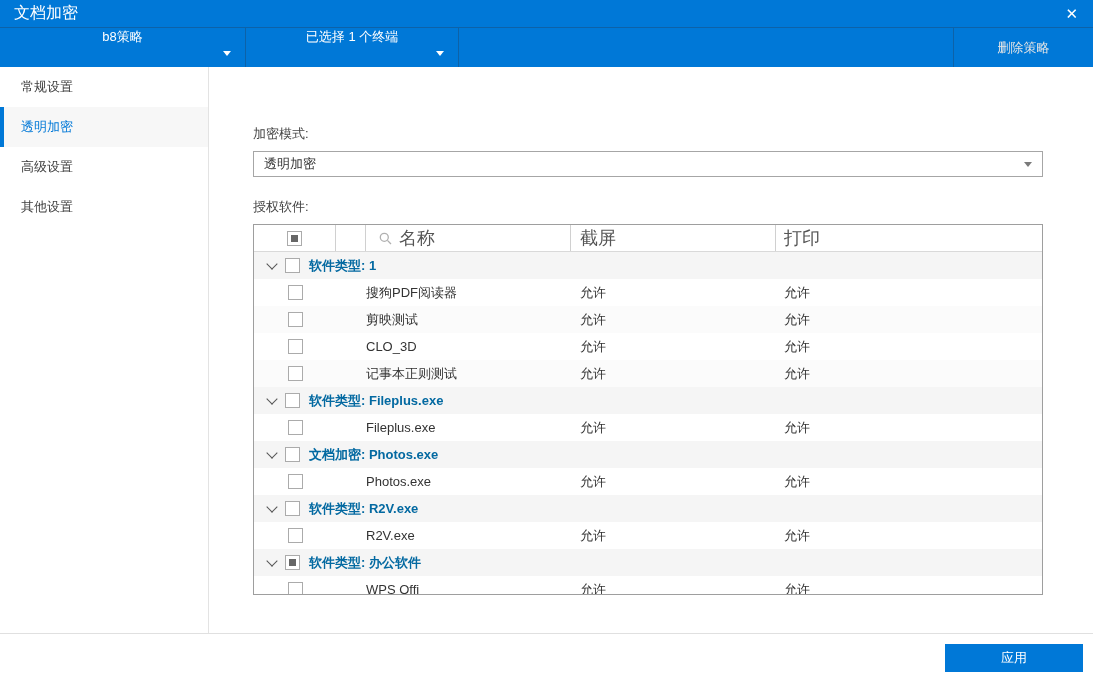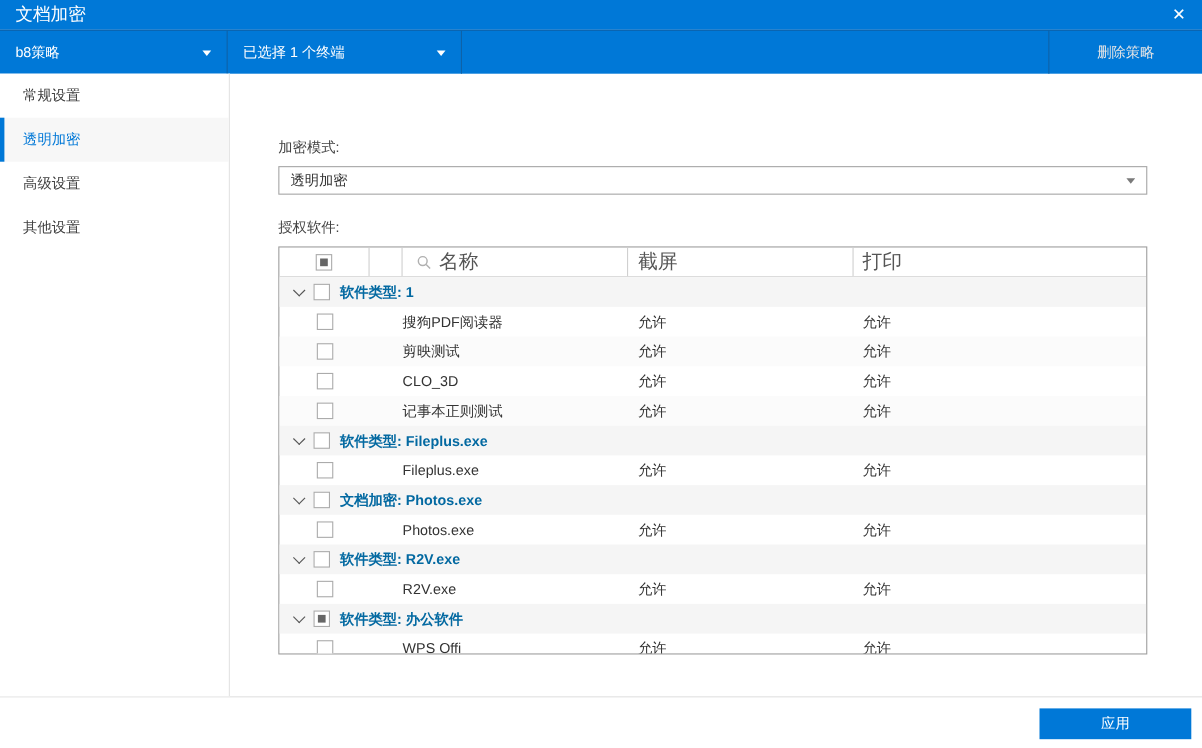--- a/index.html
+++ b/index.html
@@ -14,7 +14,7 @@
   
   .toolbar { height:40px; background:#0078d7; display:flex; border-top:1px solid #0d62a8; }
   .tb-drop { display:flex; align-items:center; padding:0 14px; color:#fff; font-size:13px; border-right:1px solid #0d62a8; cursor:pointer; }
-  .tb-policy { width:207px; }
+  .tb-policy { width:246px;flex-direction:column; }
   .tb-terminal { width:213px; }
   .tb-spacer { flex:1; }
   .caret-down-white { margin-left:auto; width:0; height:0; border:4px solid transparent; border-top:5px solid #fff; margin-top:5px; }

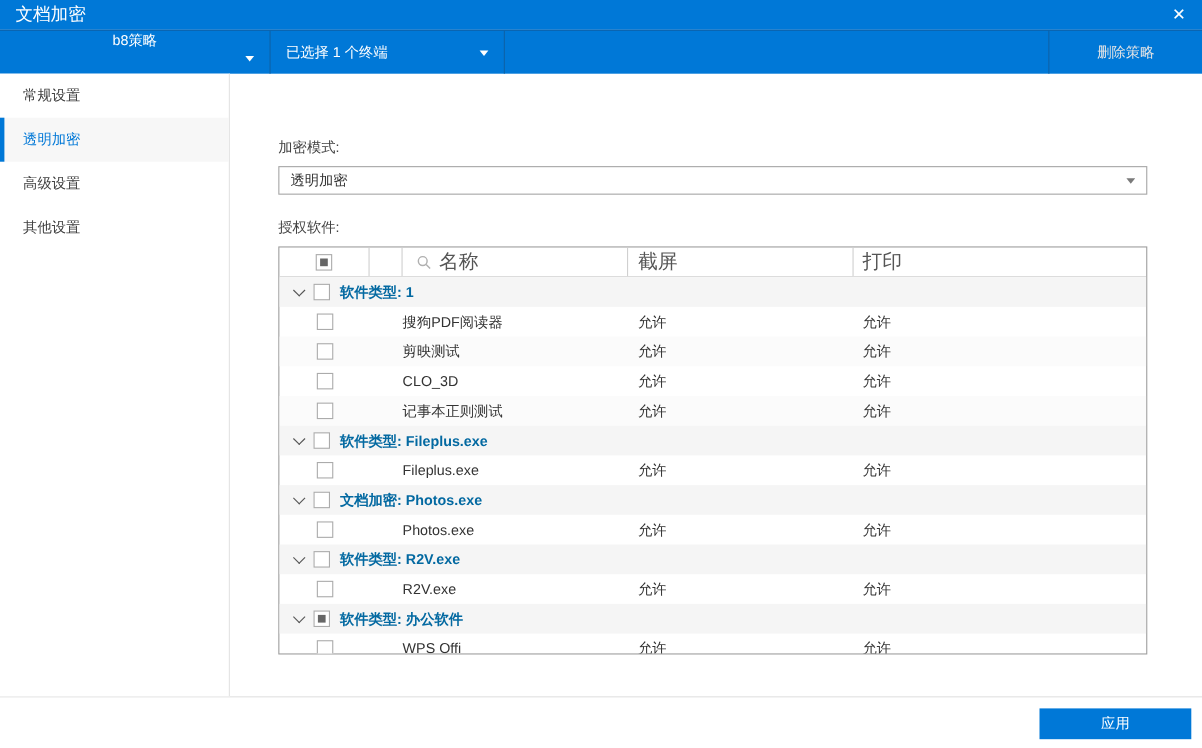--- a/index.html
+++ b/index.html
@@ -15,7 +15,7 @@
   .toolbar { height:40px; background:#0078d7; display:flex; border-top:1px solid #0d62a8; }
   .tb-drop { display:flex; align-items:center; padding:0 14px; color:#fff; font-size:13px; border-right:1px solid #0d62a8; cursor:pointer; }
   .tb-policy { width:246px;flex-direction:column; }
-  .tb-terminal { width:213px; }
+  .tb-terminal { width:213px;flex-direction:column; }
   .tb-spacer { flex:1; }
   .caret-down-white { margin-left:auto; width:0; height:0; border:4px solid transparent; border-top:5px solid #fff; margin-top:5px; }
   .tb-delete { width:140px; border-left:1px solid #0d62a8; color:#e5e5e5; font-size:13px; display:flex; align-items:center; justify-content:center; cursor:pointer; }

